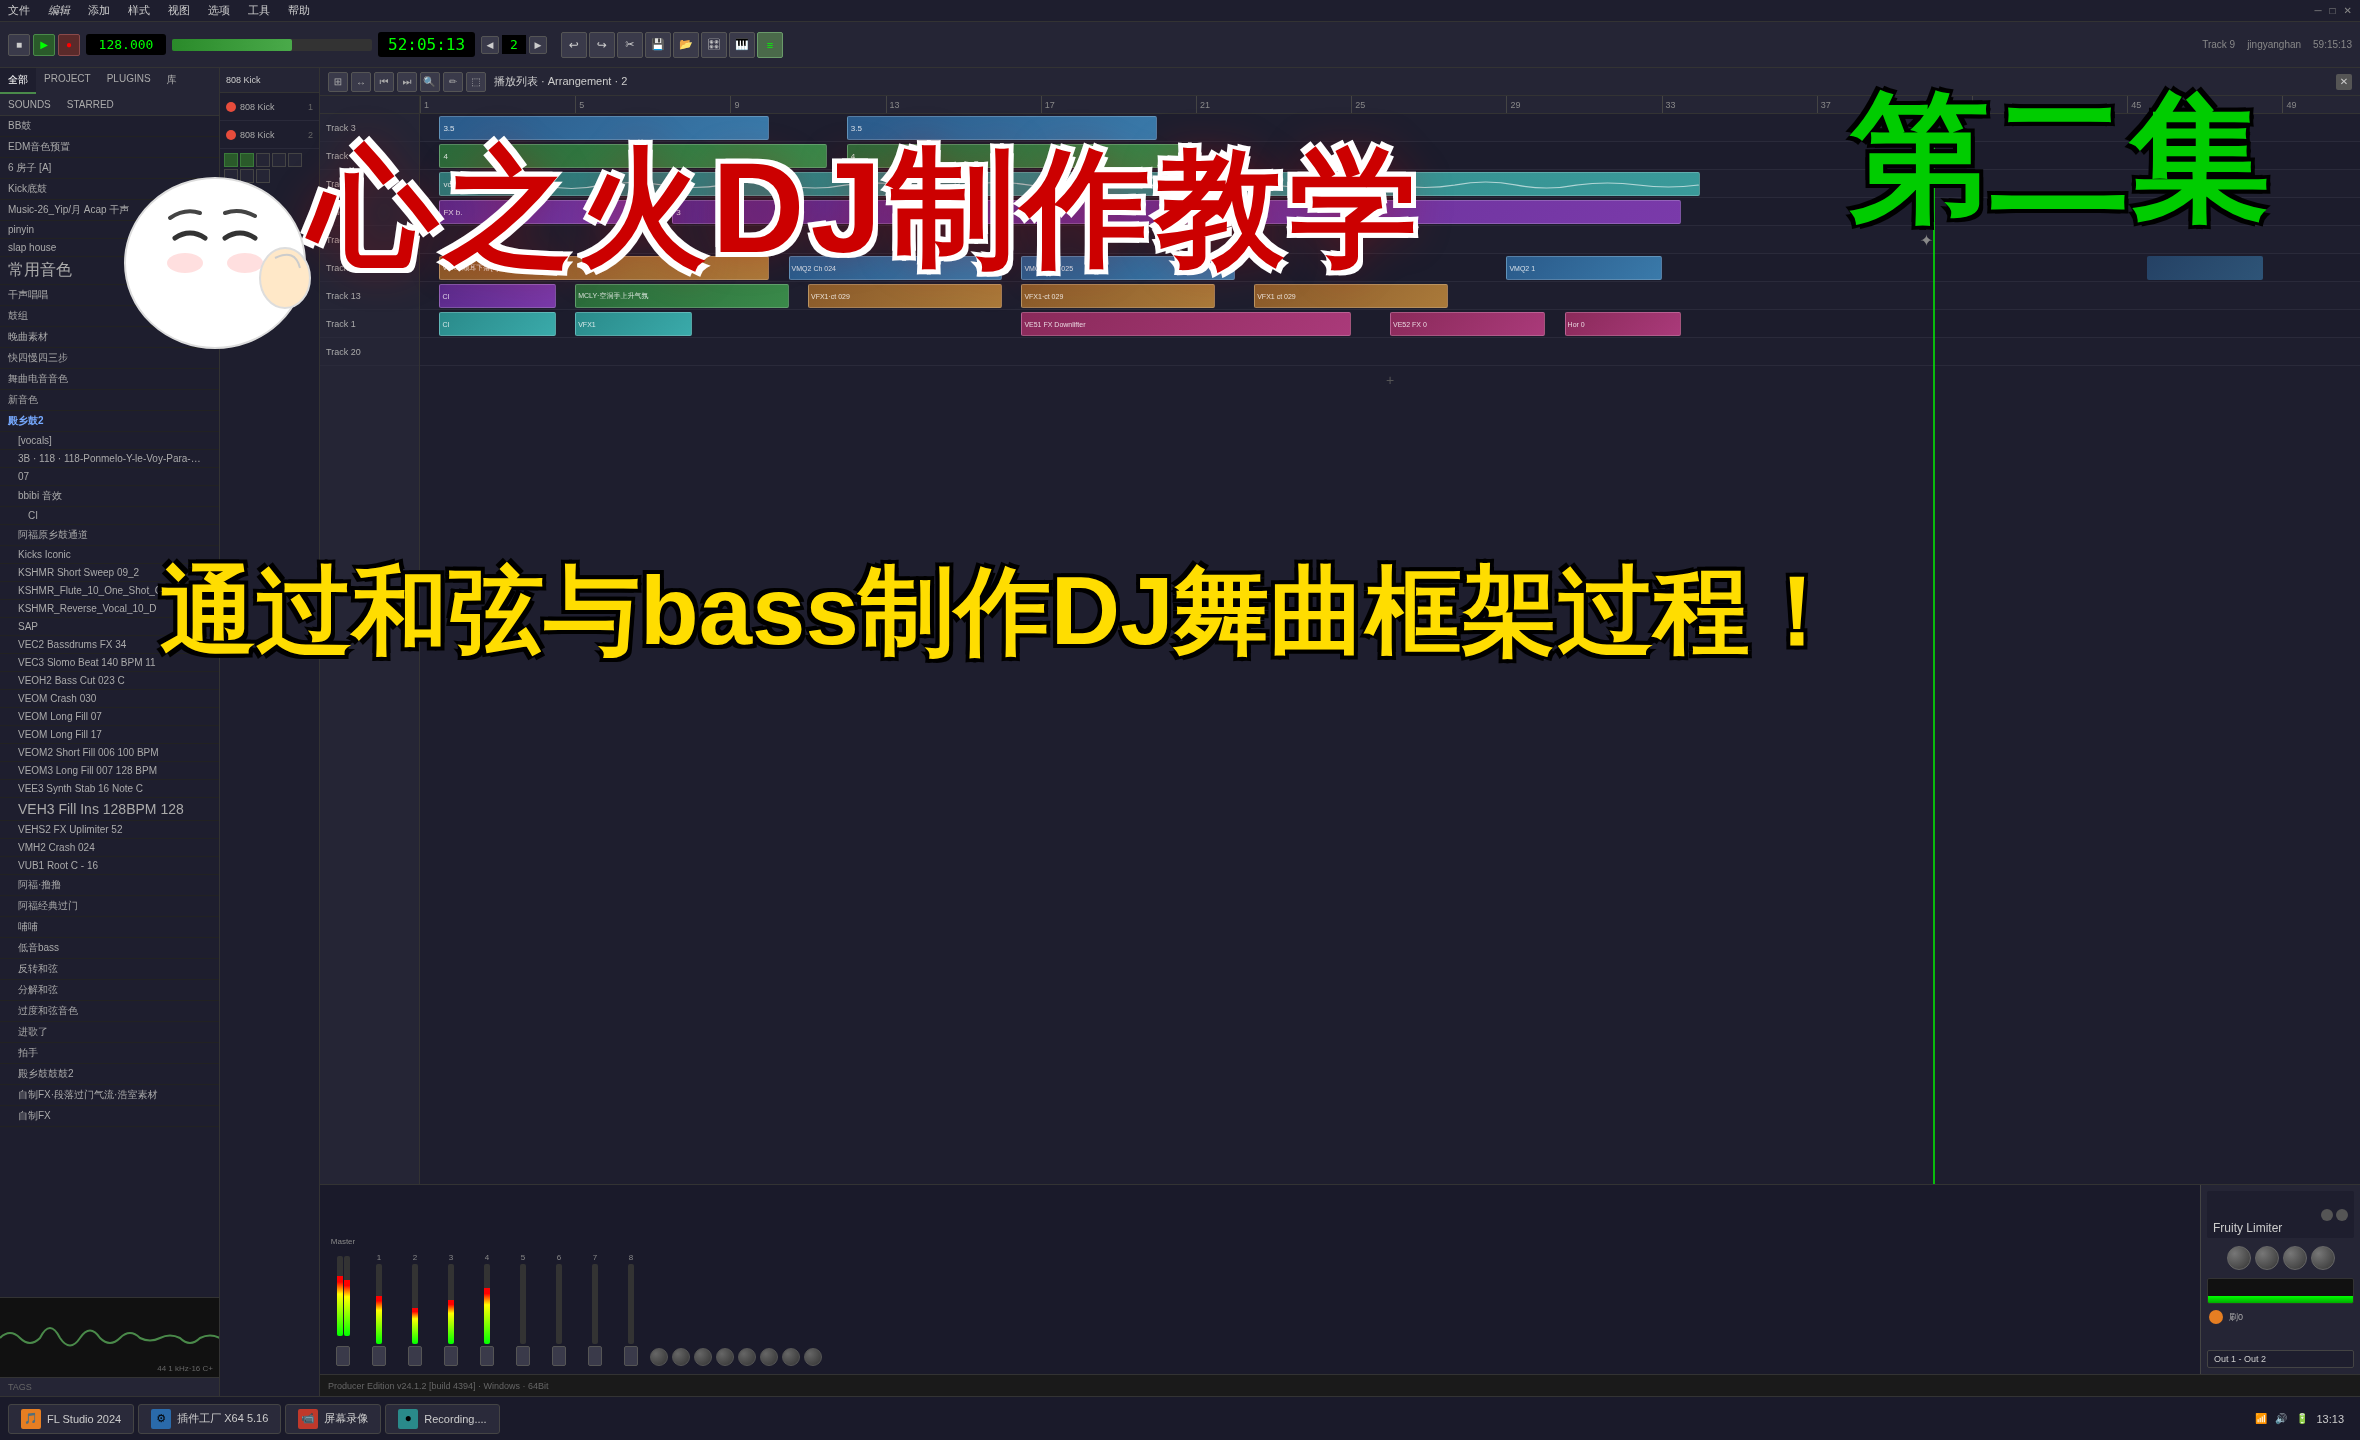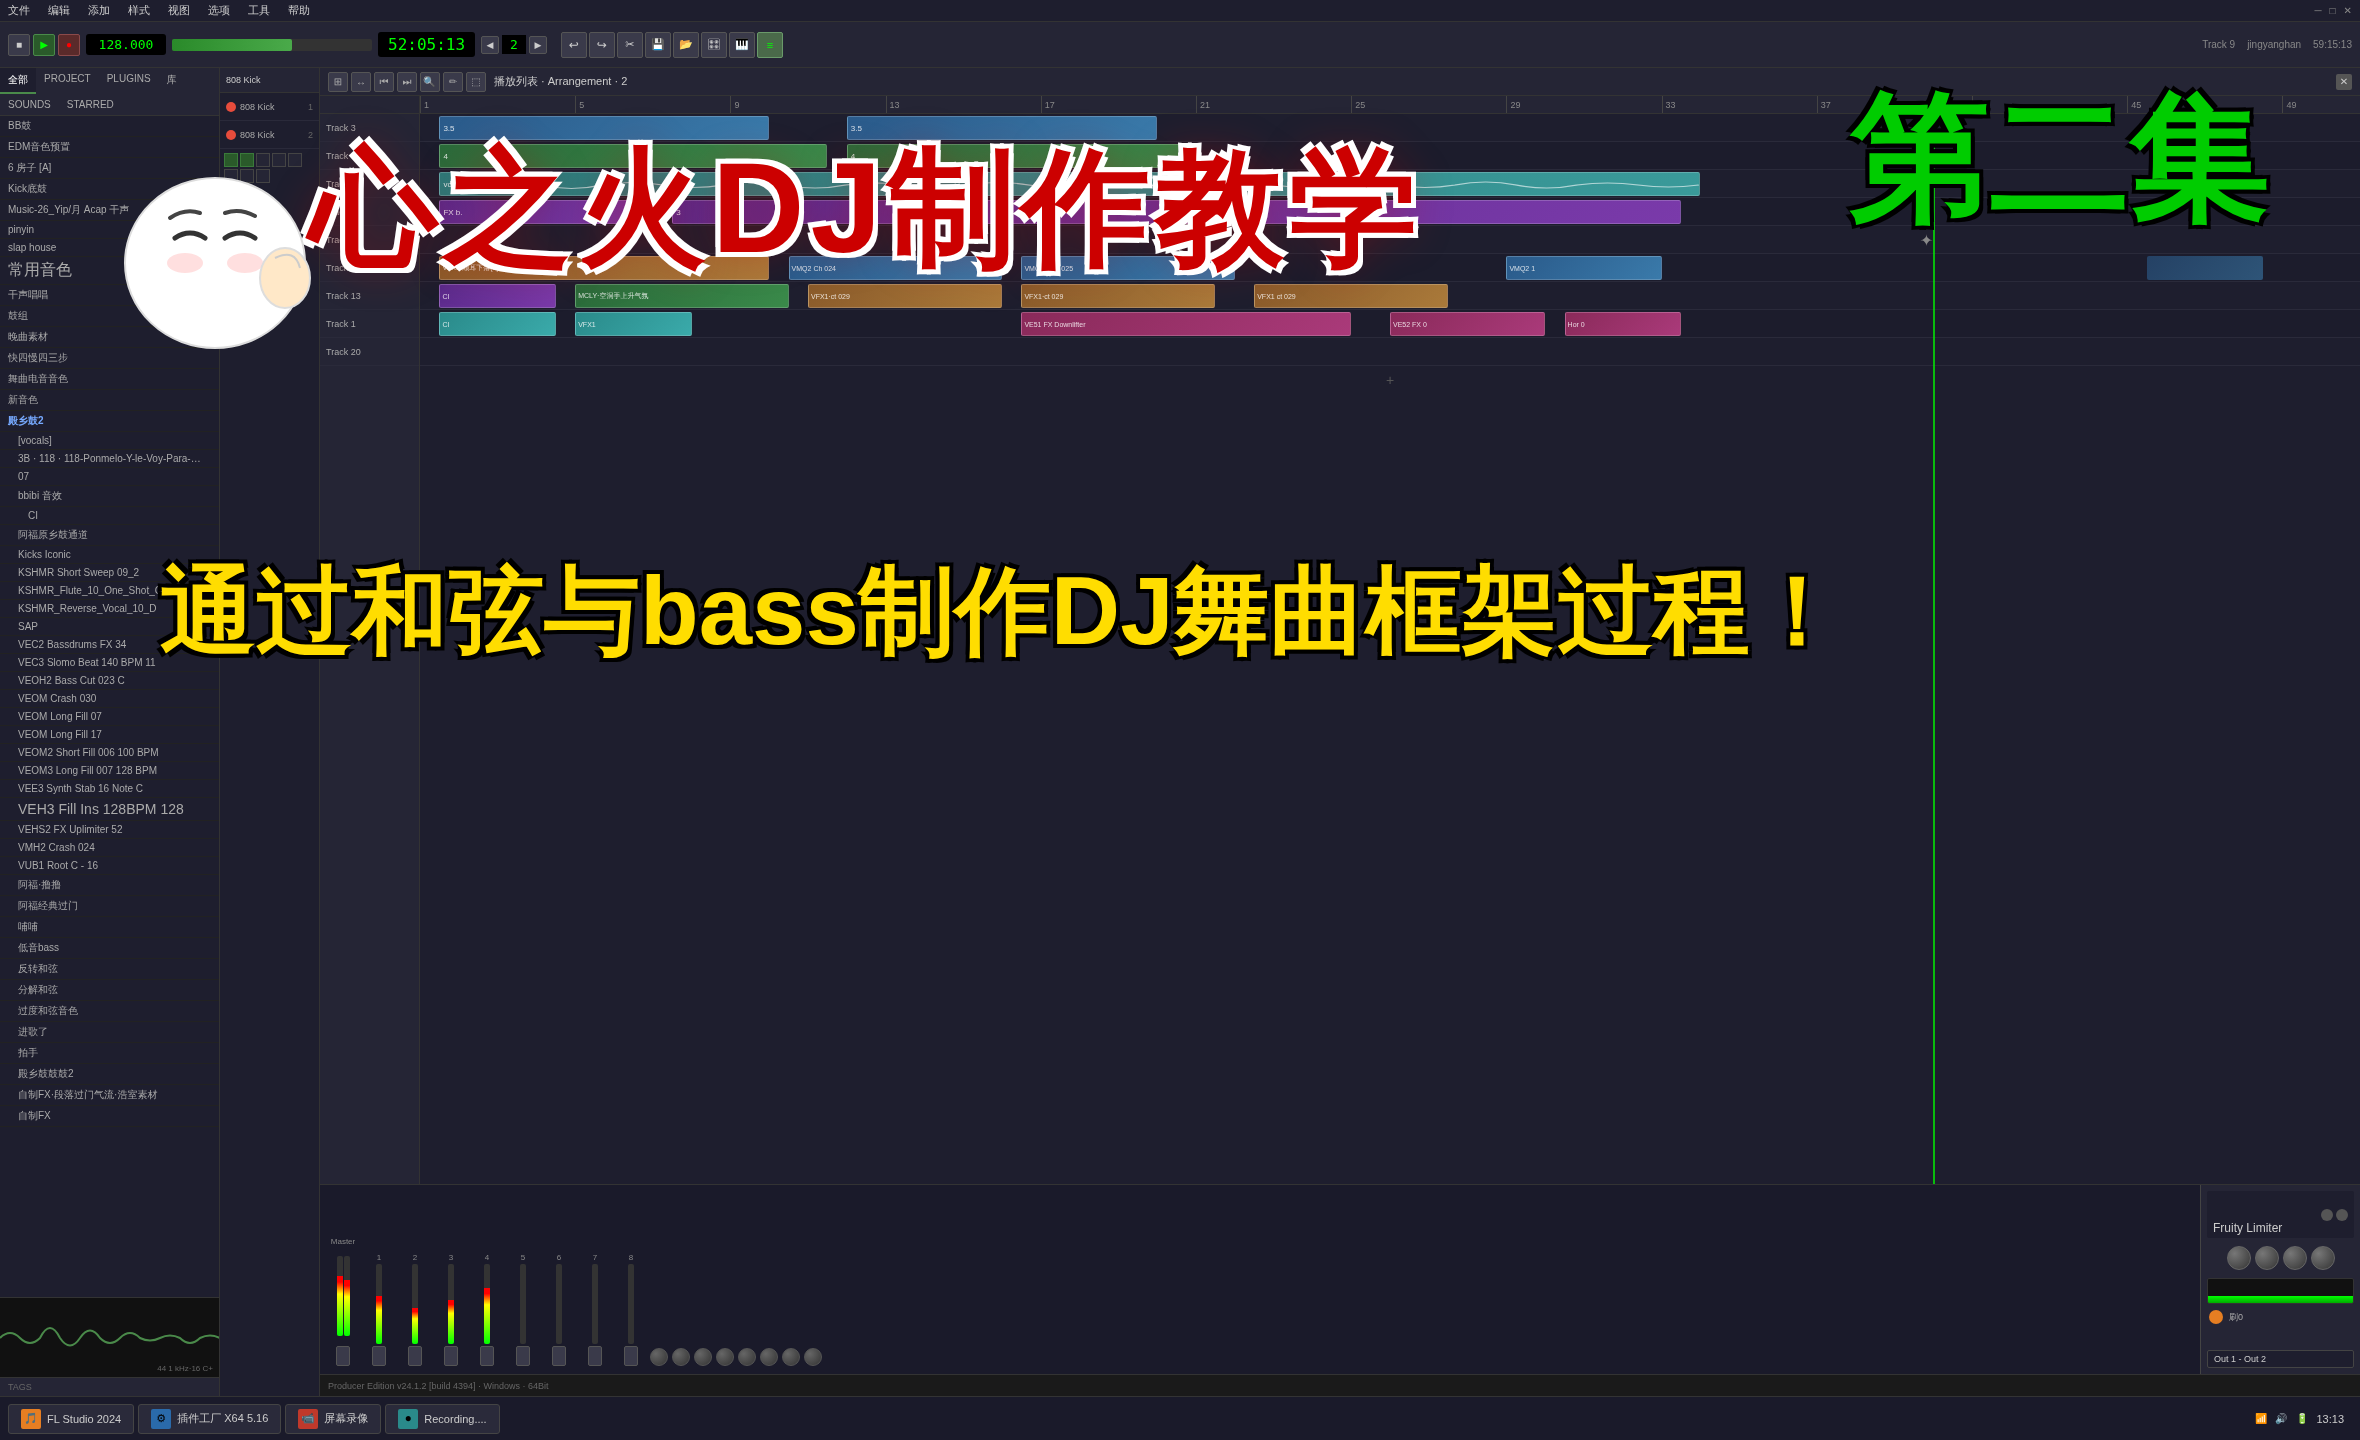--- a/index.html
+++ b/index.html
@@ -17,7 +17,7 @@
 
 <div style="position:fixed;top:0;left:0;width:2360px;height:22px;background:#1e1e2e;display:flex;align-items:center;padding:0 8px;gap:18px;z-index:300;border-bottom:1px solid #333;">
   <span style="color:#ccc;font-size:11px;cursor:pointer;">文件</span>
-  <span style="color:#ccc;font-size:11px;cursor:pointer;">编辑</span>
+  <span style="color:#ccc;font-size:11px;cursor:pointer;font-style:italic;">编辑</span>
   <span style="color:#ccc;font-size:11px;cursor:pointer;">添加</span>
   <span style="color:#ccc;font-size:11px;cursor:pointer;">样式</span>
   <span style="color:#ccc;font-size:11px;cursor:pointer;">视图</span>

